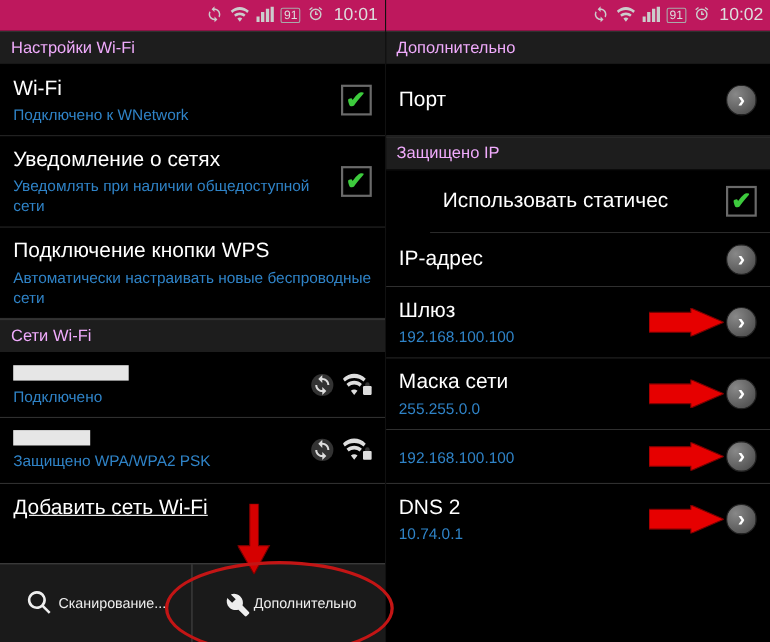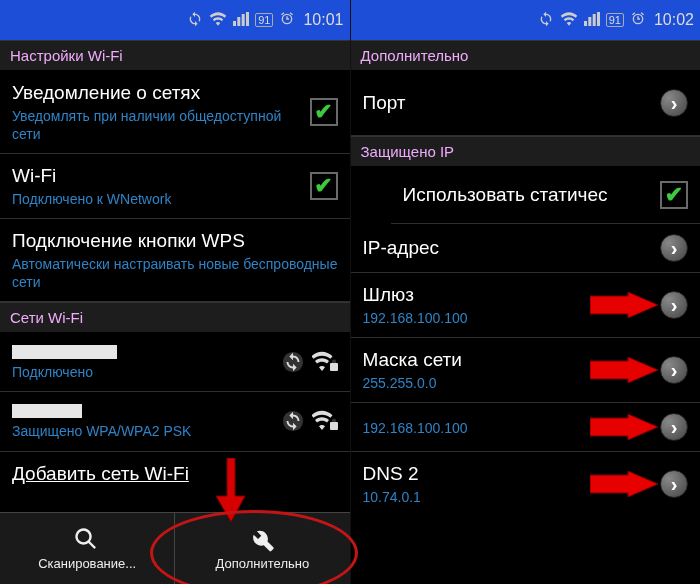--- a/index.html
+++ b/index.html
@@ -21,8 +21,8 @@
   .phone + .phone { border-left: 1px solid #111; }
   
   .status {
-    height: 40px;
-    background: #1d4ed8;
+    height: 28px;
+    background: #be185d;
     display: flex;
     align-items: center;
     justify-content: flex-end;

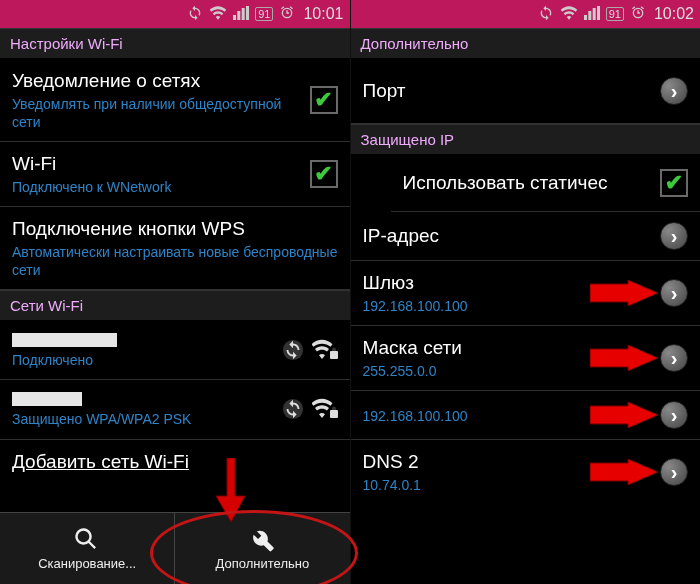--- a/index.html
+++ b/index.html
@@ -204,16 +204,16 @@
 
     <div class="row">
       <div class="txt">
+        <div class="title">Wi-Fi</div>
+        <div class="sub">Подключено к WNetwork</div>
+      </div>
+      <div class="check on"></div>
+    </div>
+
+    <div class="row">
+      <div class="txt">
         <div class="title">Уведомление о сетях</div>
         <div class="sub">Уведомлять при наличии общедоступной сети</div>
-      </div>
-      <div class="check on"></div>
-    </div>
-
-    <div class="row">
-      <div class="txt">
-        <div class="title">Wi-Fi</div>
-        <div class="sub">Подключено к WNetwork</div>
       </div>
       <div class="check on"></div>
     </div>

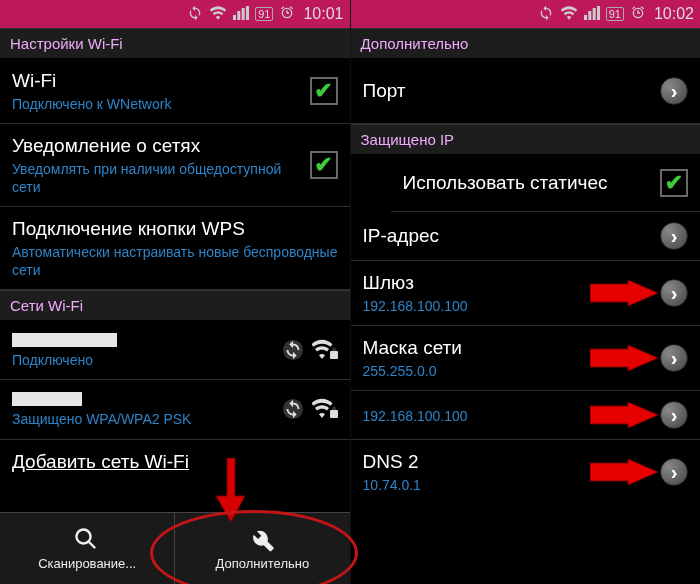--- a/index.html
+++ b/index.html
@@ -129,7 +129,7 @@
   .menu-item {
     flex: 1;
     display: flex;
-    flex-direction: column;
+    flex-direction: row;
     align-items: center;
     justify-content: center;
     color: #eee;

